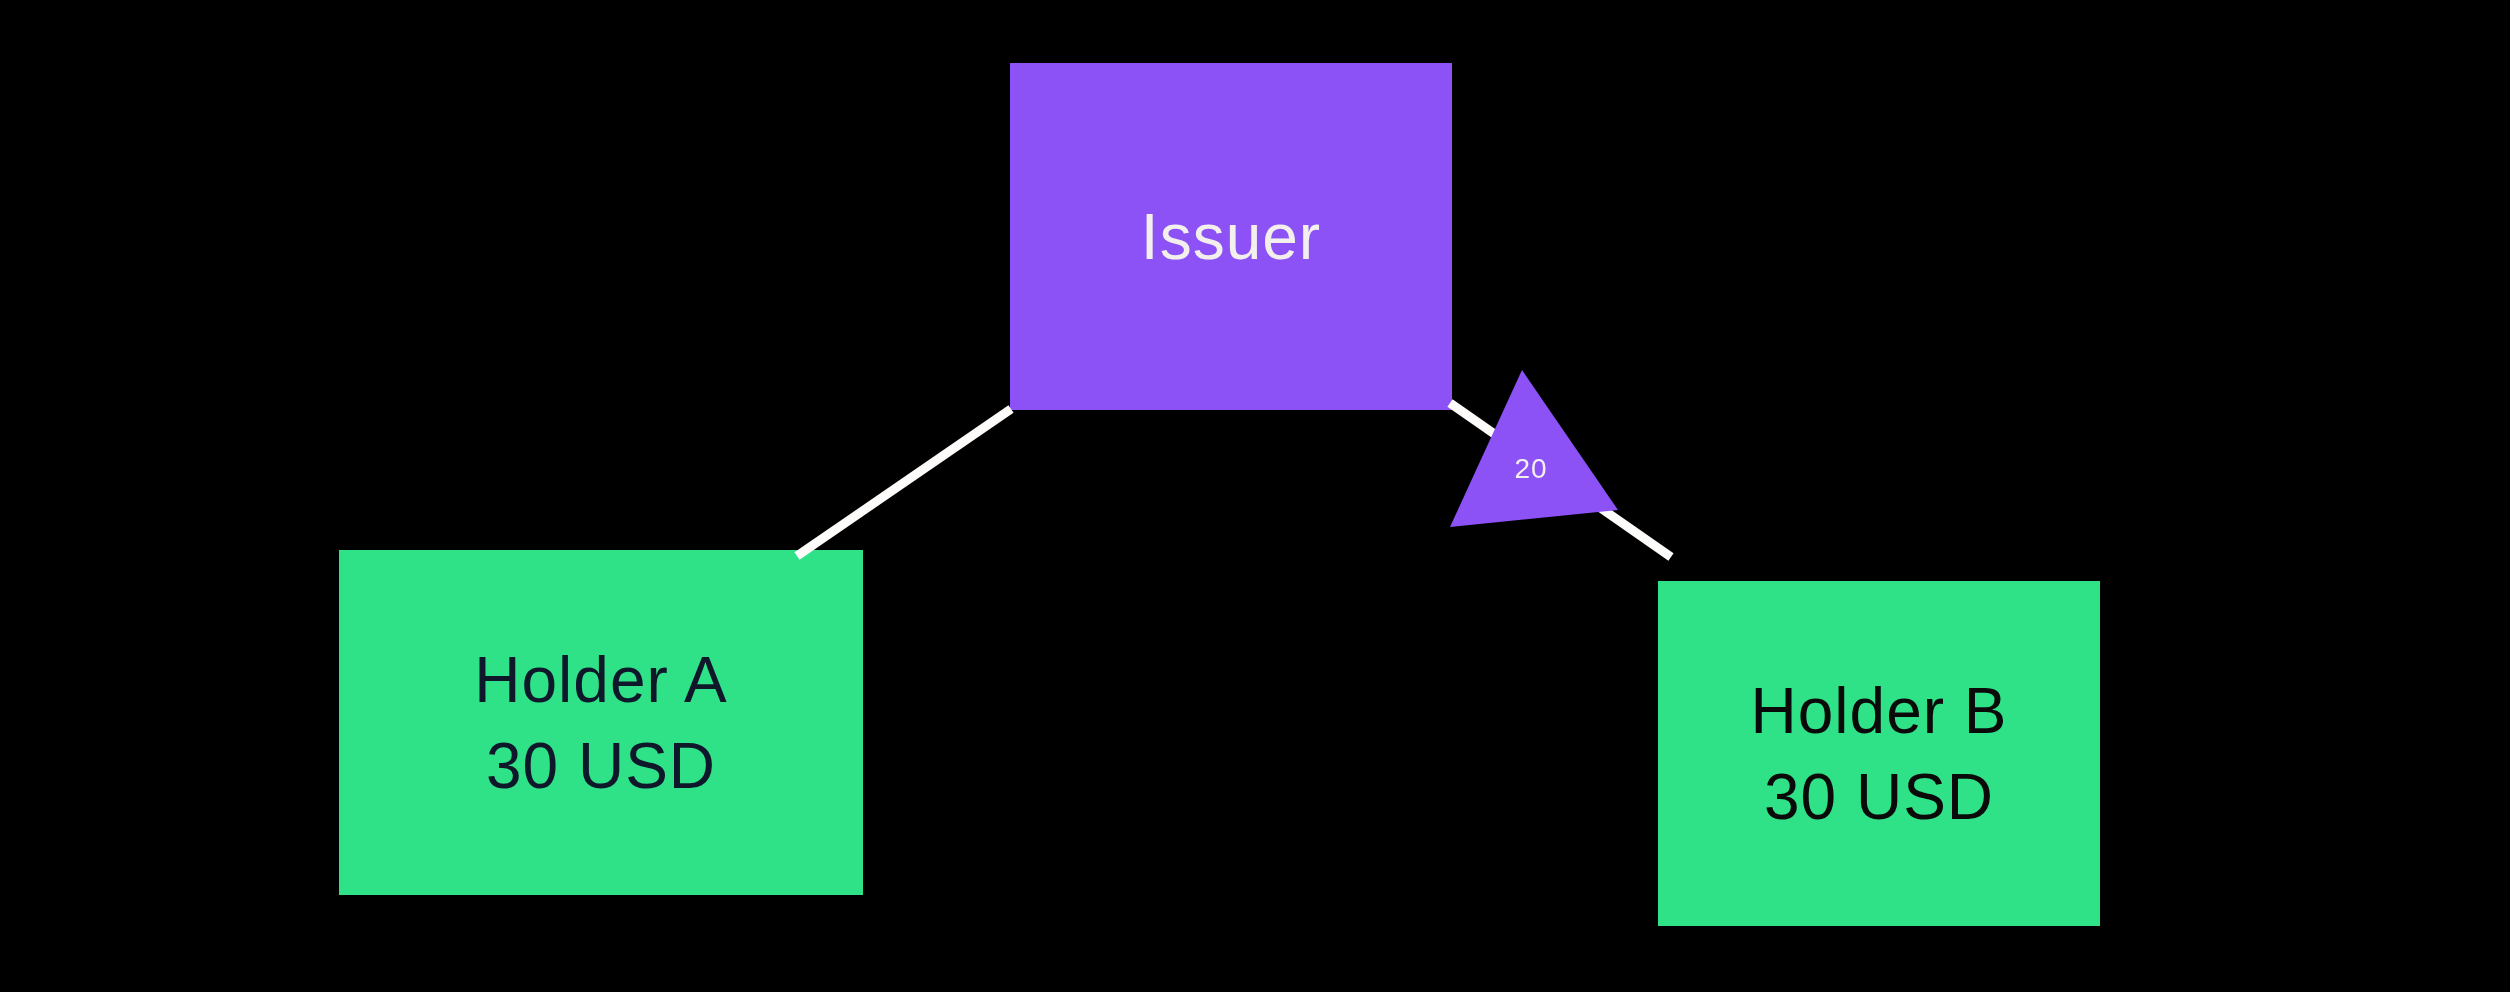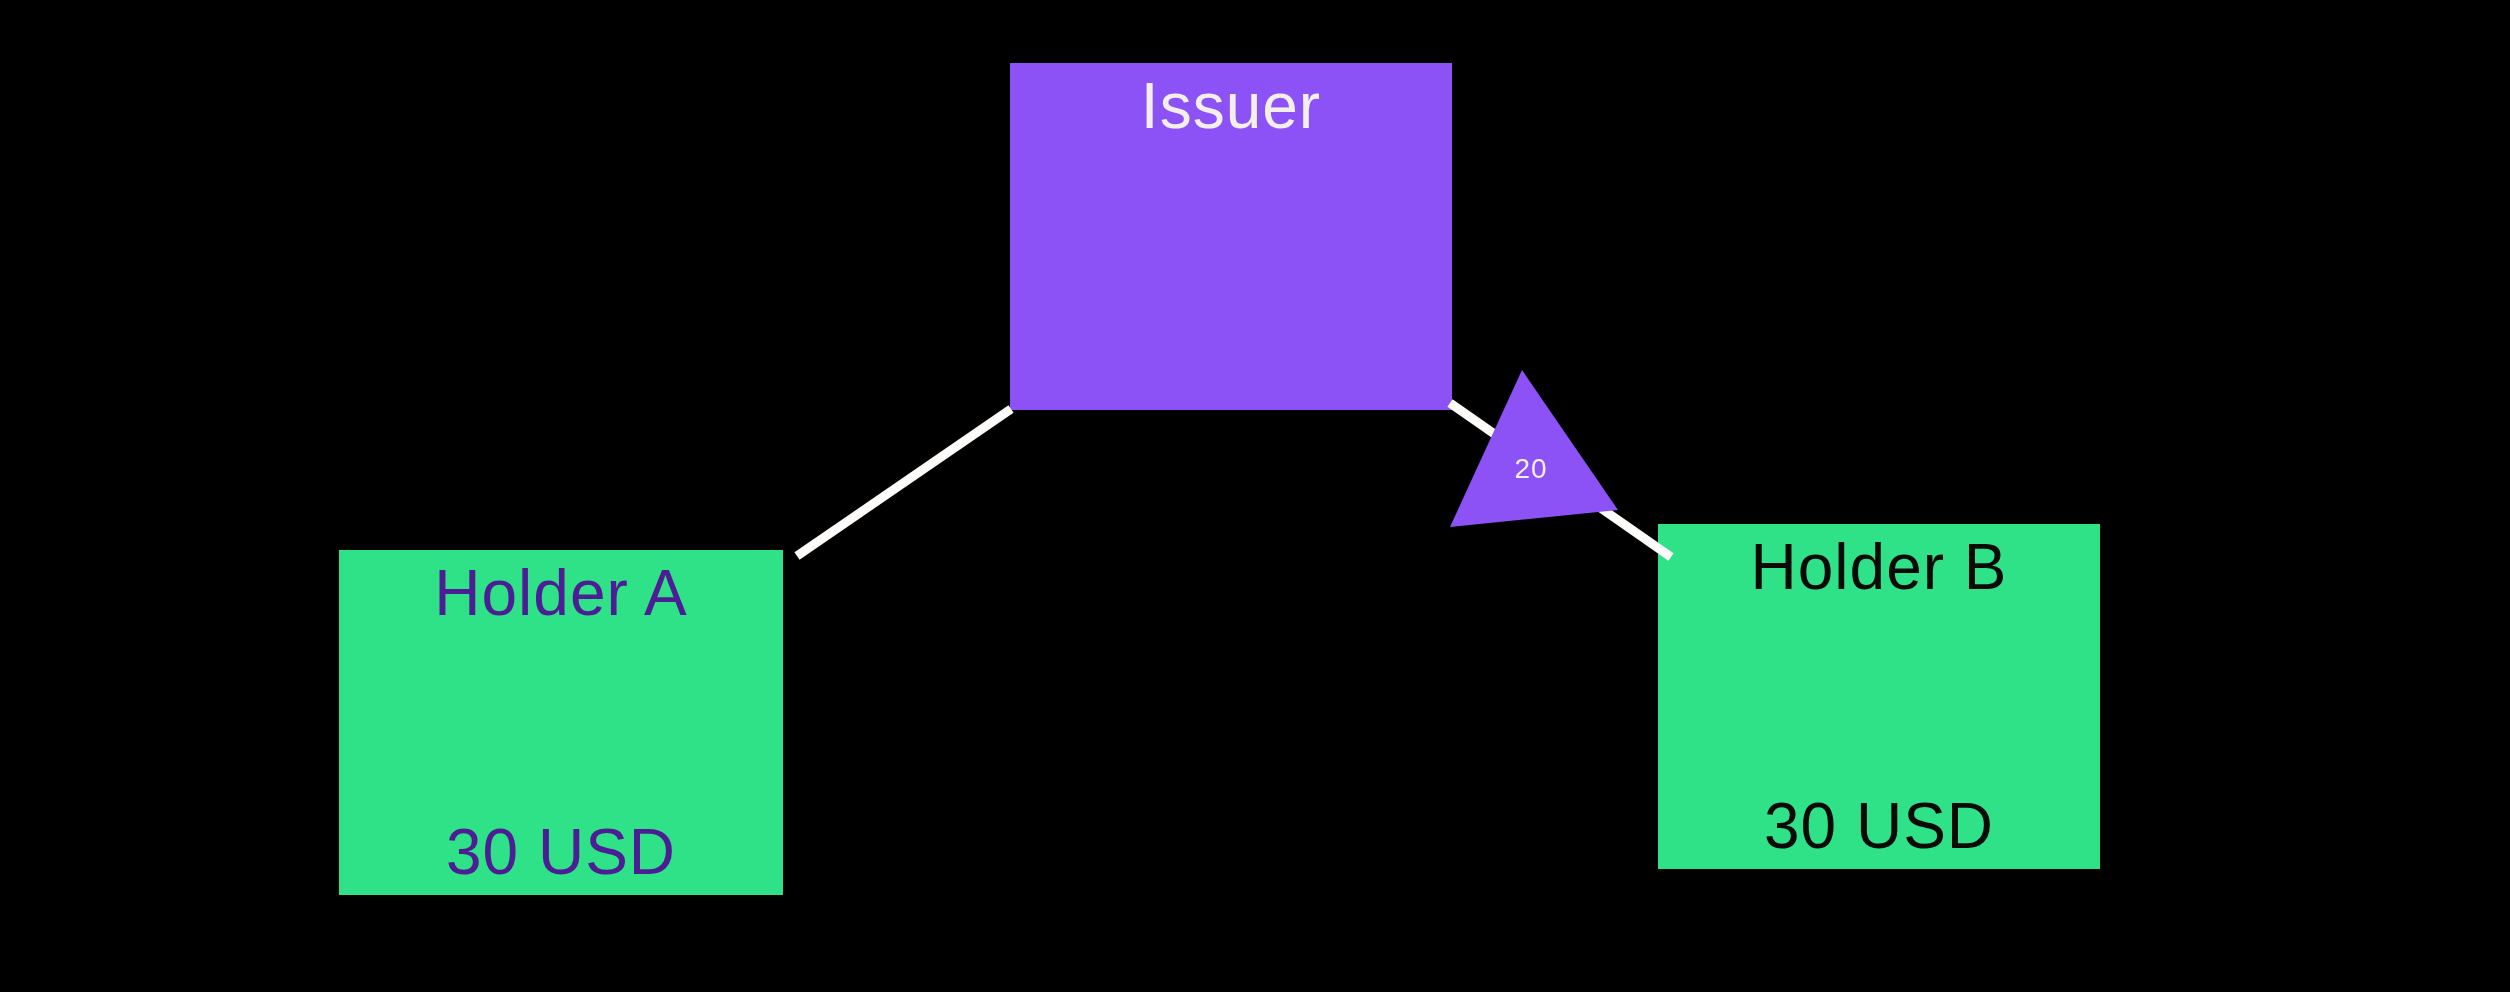--- a/index.html
+++ b/index.html
@@ -20,7 +20,7 @@
     display: flex;
     flex-direction: column;
     align-items: center;
-    justify-content: space-between;
+    justify-content: center;
     text-align: center;
     font-size: 64px;
     line-height: 86px;

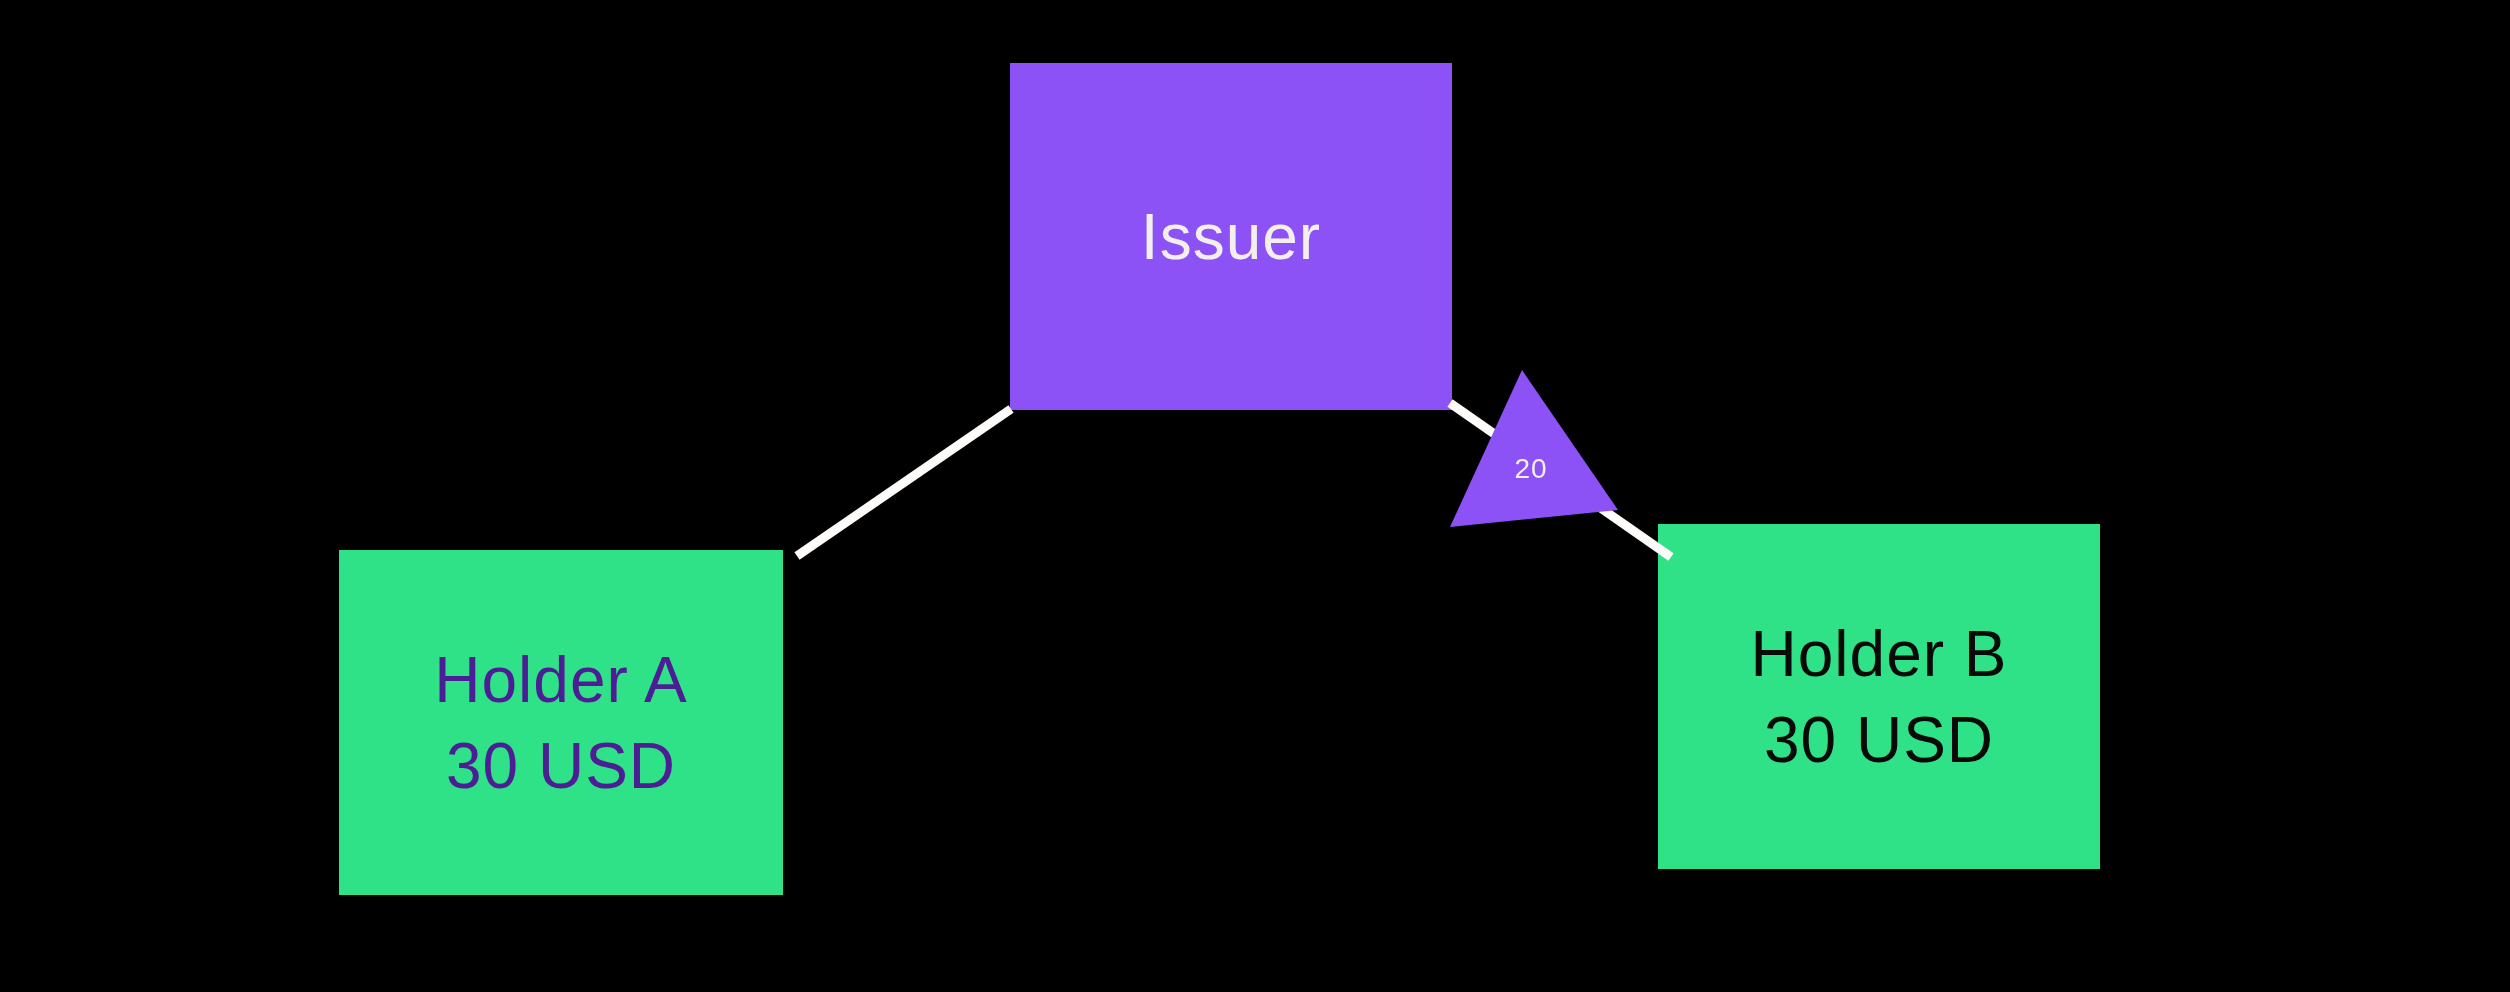--- a/index.html
+++ b/index.html
@@ -35,9 +35,9 @@
   }
   .node-holder-a {
     left: 339px; top: 550px;
-    width: 444px; height: 345px;
+    width: 524px; height: 345px;
     background: #30e287;
-    color: #4c1d95;
+    color: #0f172a;
   }
   .node-holder-b {
     left: 1658px; top: 524px;

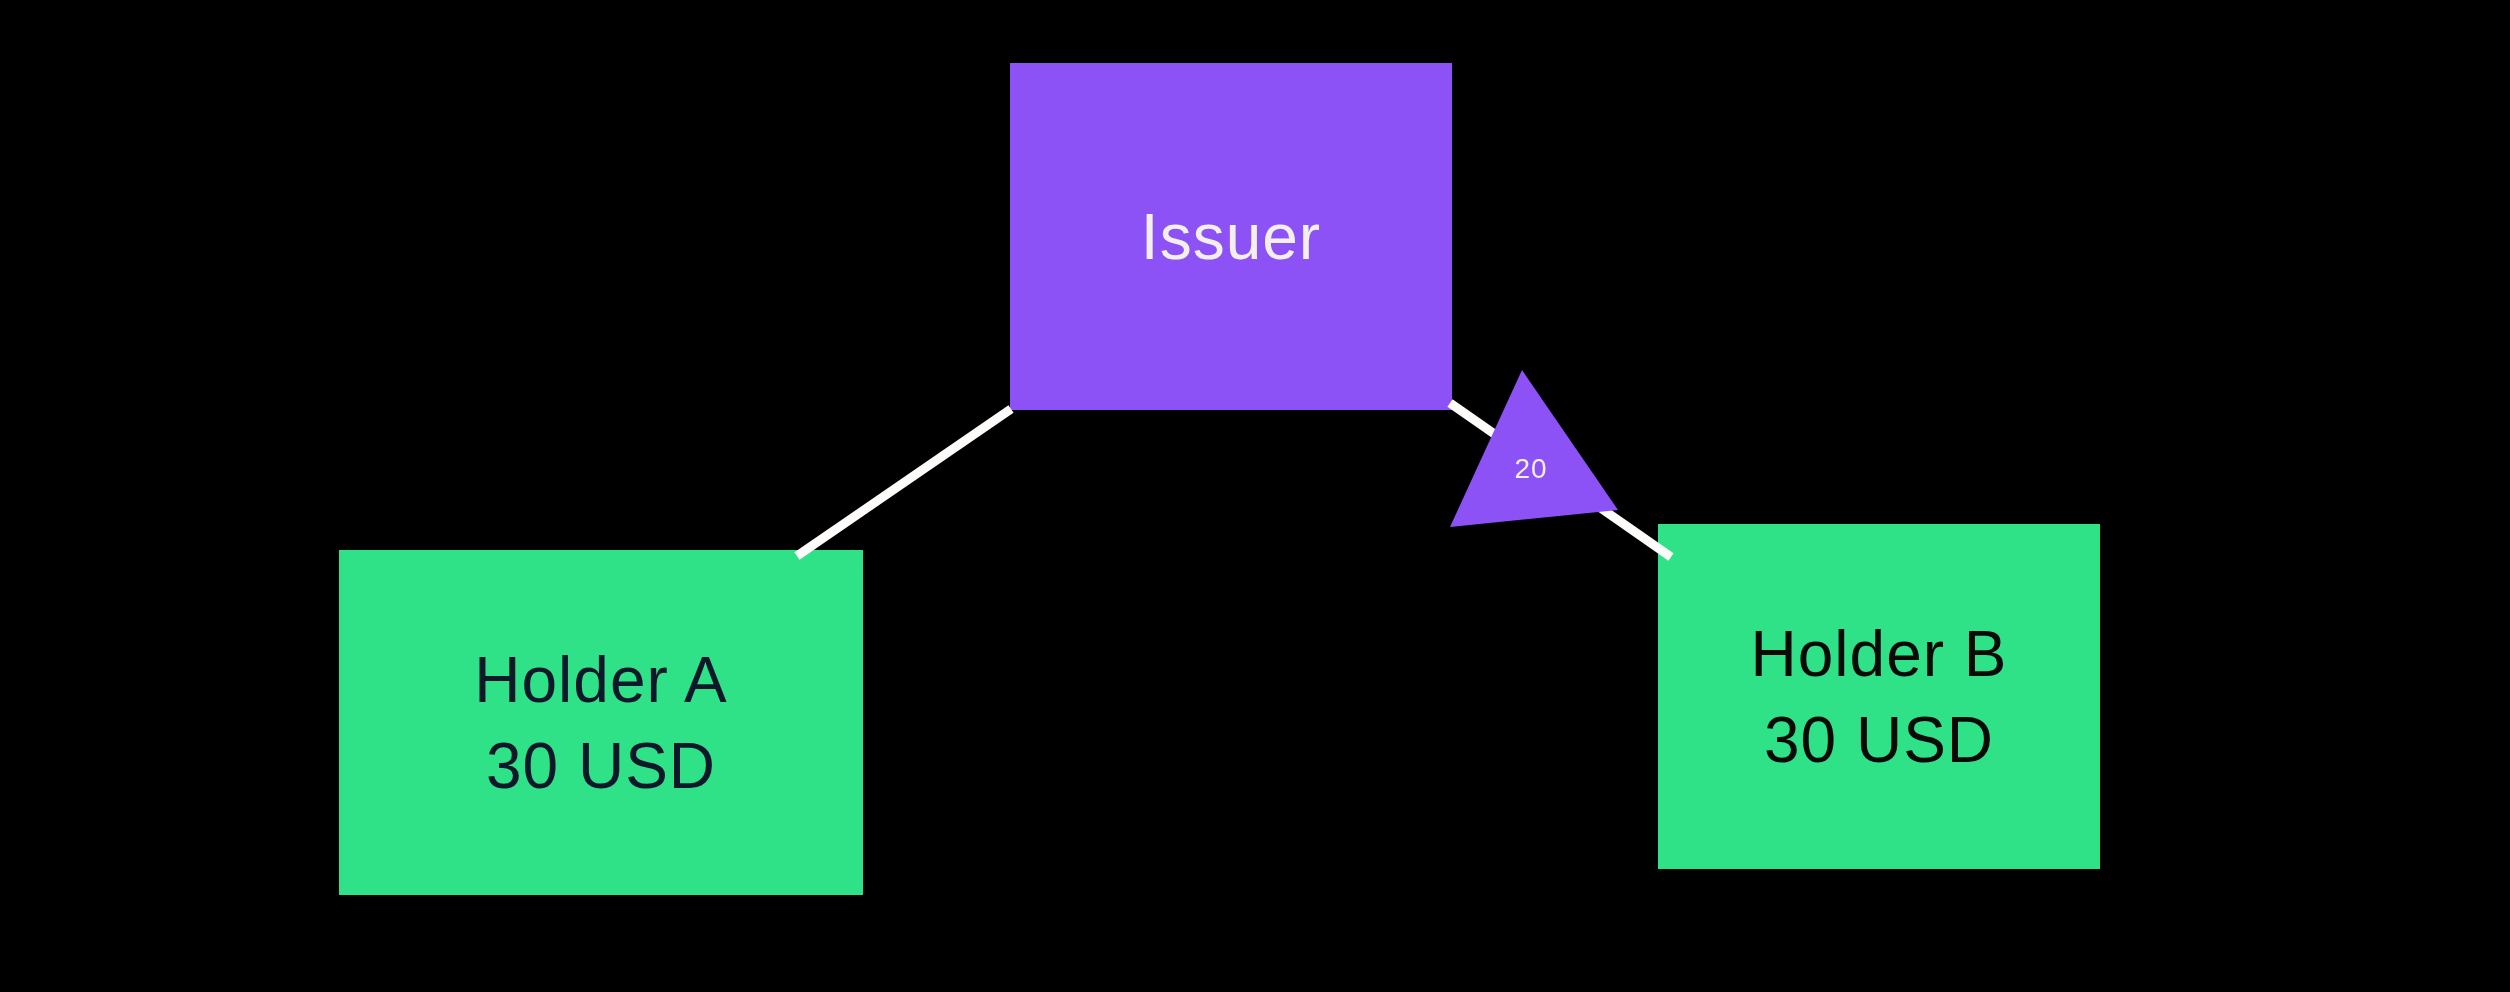--- a/index.html
+++ b/index.html
@@ -40,7 +40,7 @@
     color: #0f172a;
   }
   .node-holder-b {
-    left: 1658px; top: 524px;
+    left: 1658px; top: 581px;
     width: 442px; height: 345px;
     background: #30e287;
     color: #0a0a0a;

